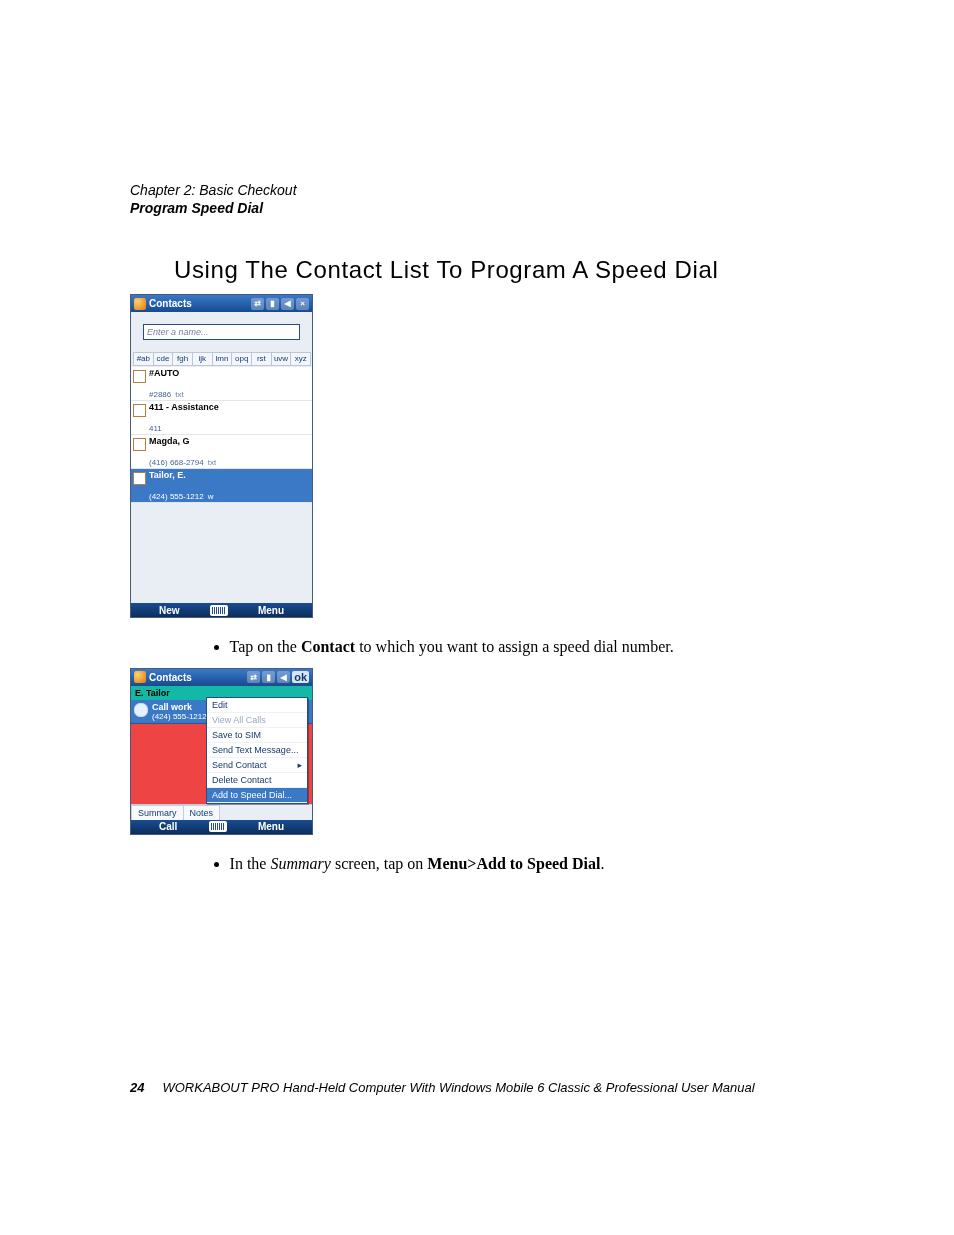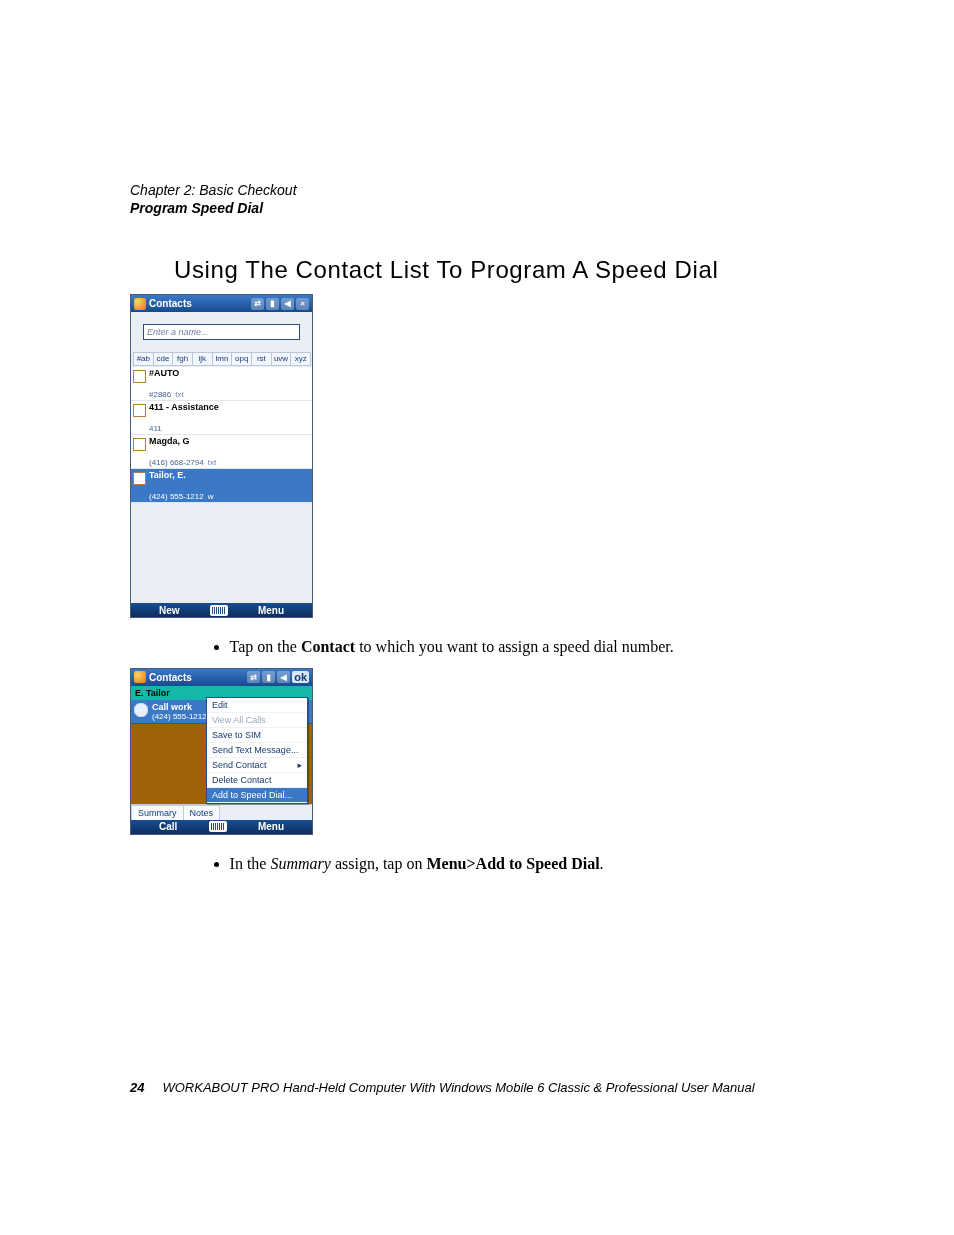--- a/index.html
+++ b/index.html
@@ -208,7 +208,7 @@
   .call-body .cw-sub{font-size:8px;}
 
   .wm-summary-blank{
-    background:#a16207;
+    background:#ef4444;
     height:80px;
     position:relative;
   }

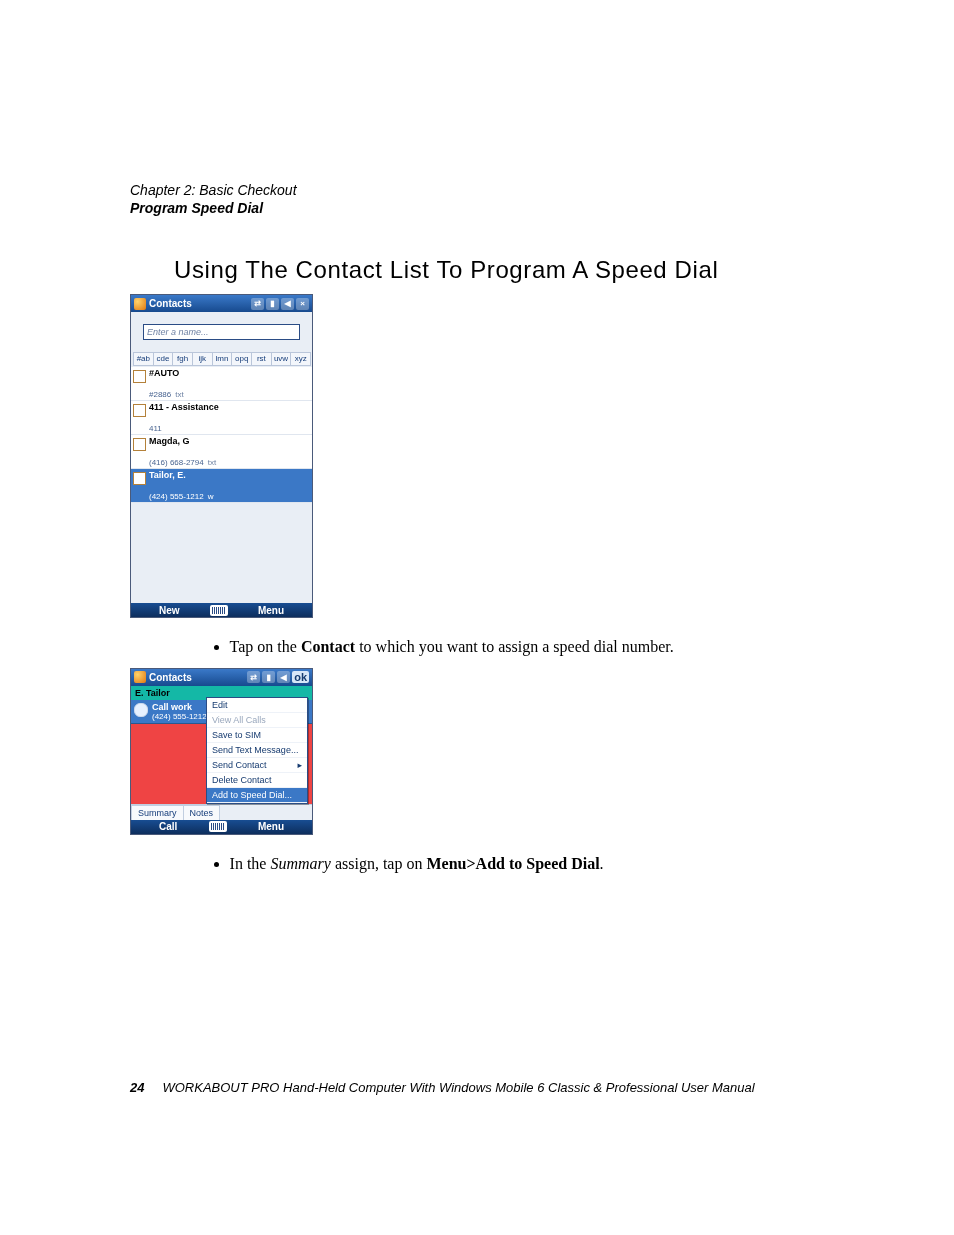--- a/index.html
+++ b/index.html
@@ -387,7 +387,7 @@
   <div class="body-text">
     <ul class="steps">
       <li>
-        <span>In the </span><span class="italic">Summary</span><span> assign, tap on </span><span class="bold">Menu&gt;Add to Speed Dial</span><span>.</span>
+        <span>In the </span><span class="italic">Summary</span><span> screen, tap on </span><span class="bold">Menu&gt;Add to Speed Dial</span><span>.</span>
       </li>
     </ul>
   </div>

